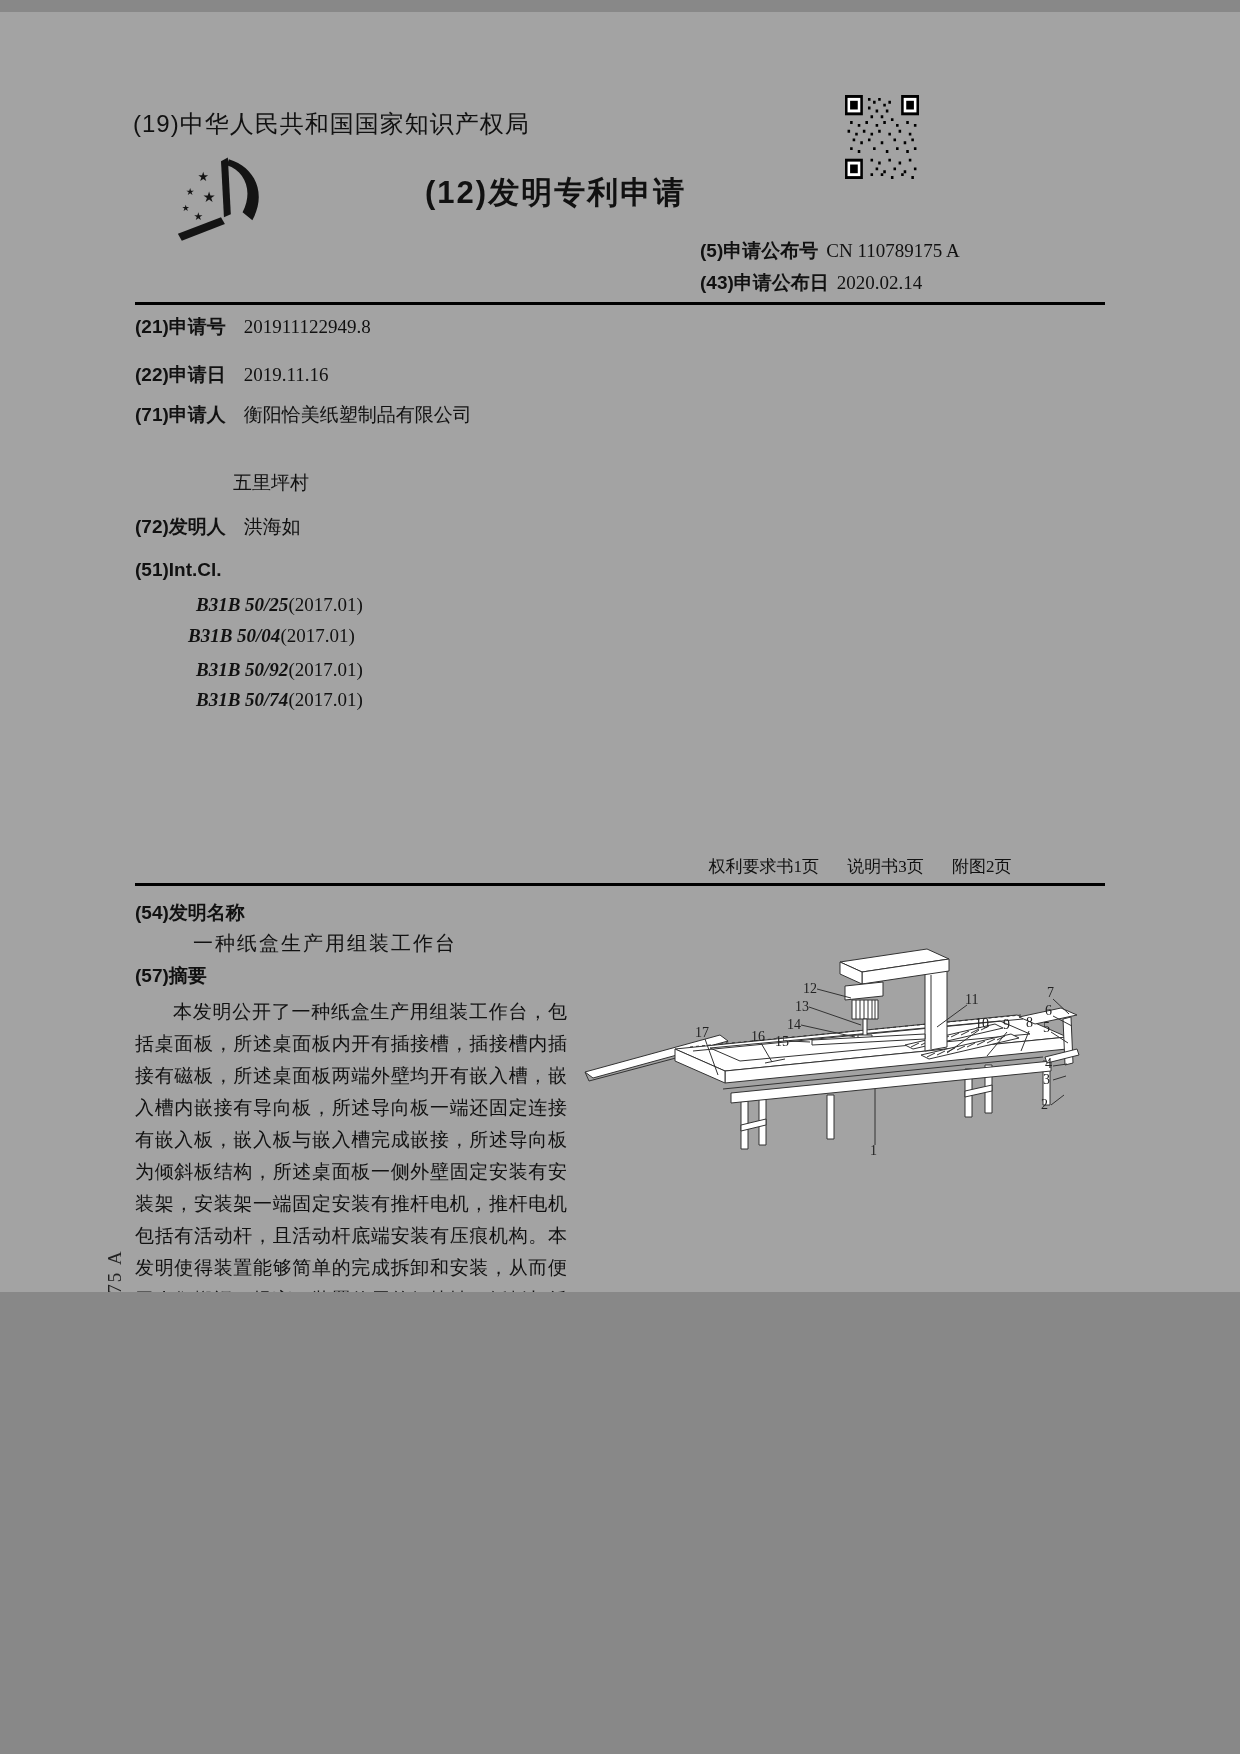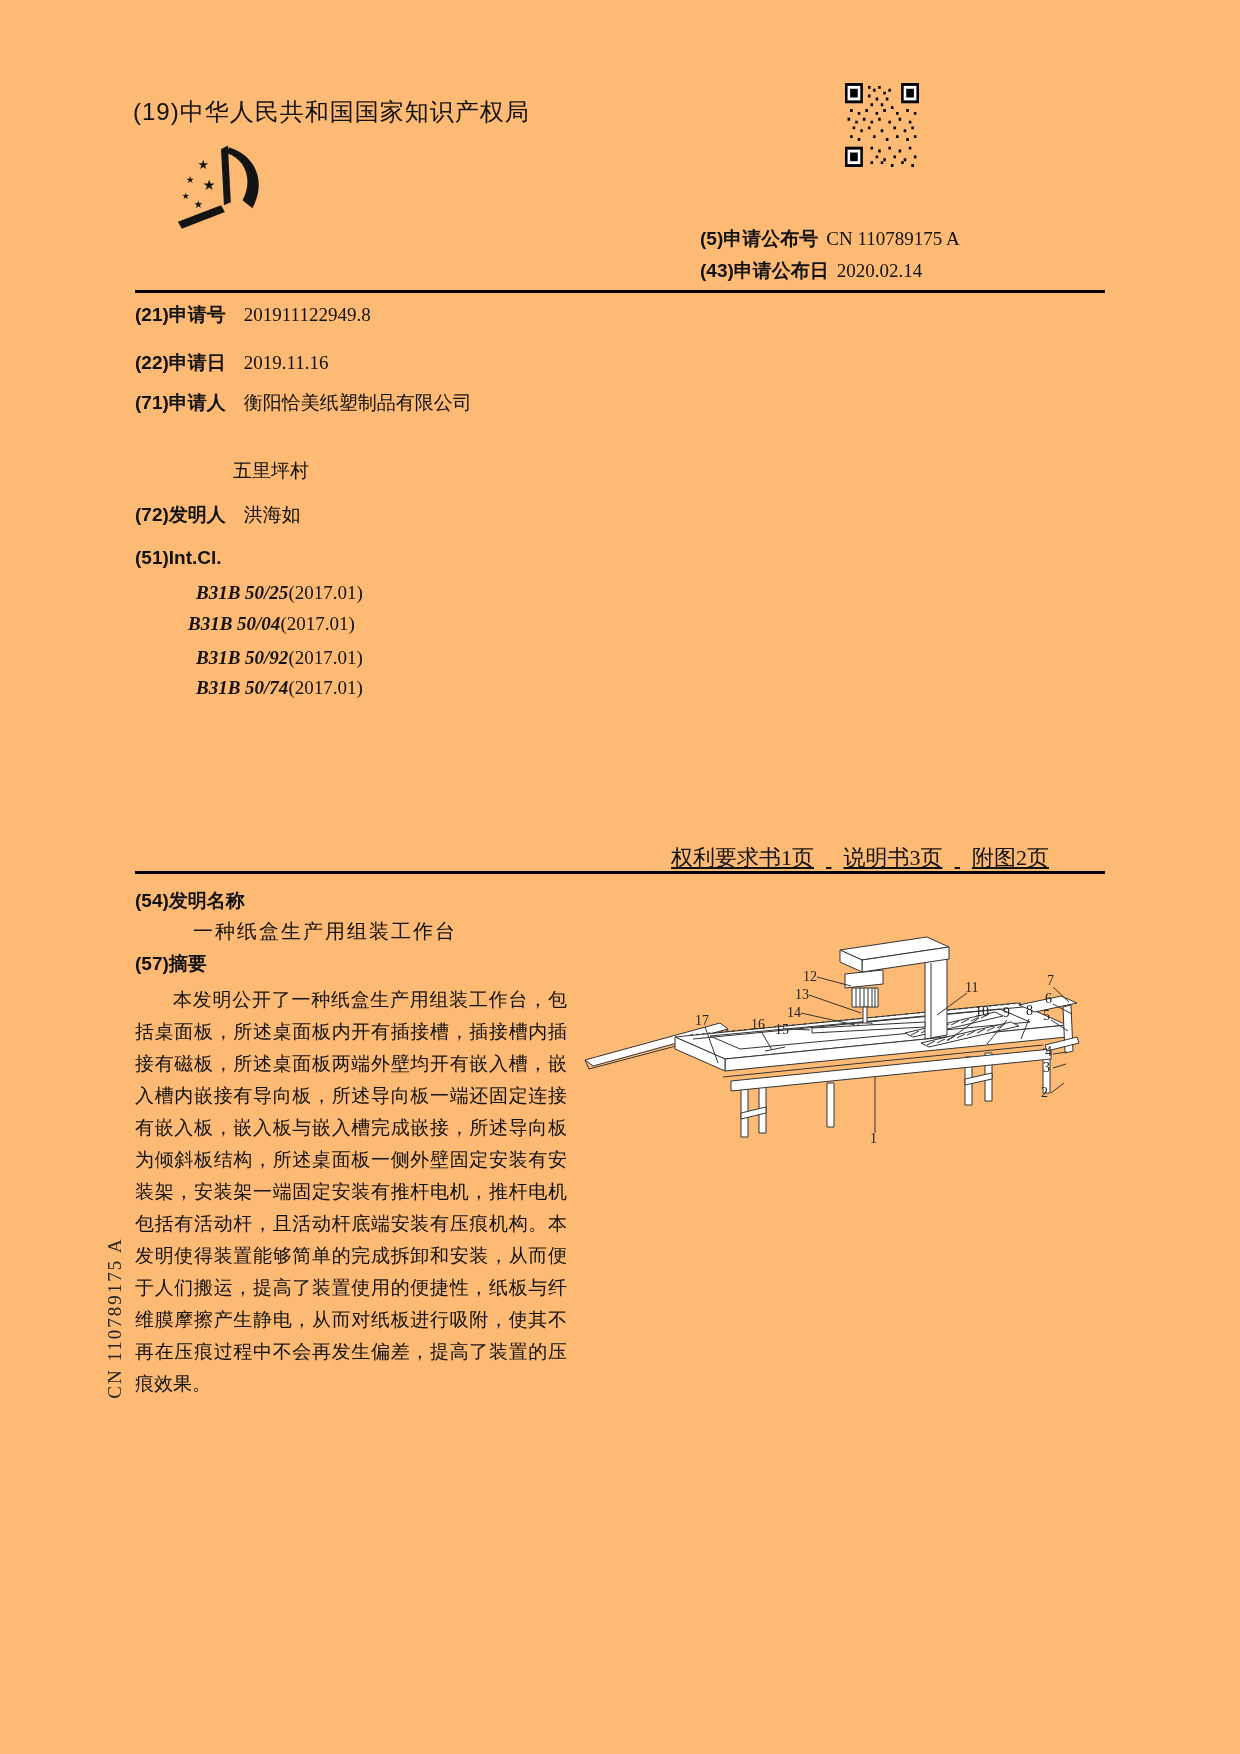--- a/index.html
+++ b/index.html
@@ -4,8 +4,8 @@
 <style>
   html,body{margin:0;padding:0;background:#888;}
   .page{
-    position:relative; width:1240px; height:1754px; background:#fdba74;
-    margin:0 auto; overflow:hidden;
+    position:relative; width:1240px; height:1280px; background:#a3a3a3;
+    margin:12px auto; overflow:hidden;
     font-family:"Liberation Serif", serif; color:#111;
   }
   .abs{position:absolute; white-space:nowrap;}

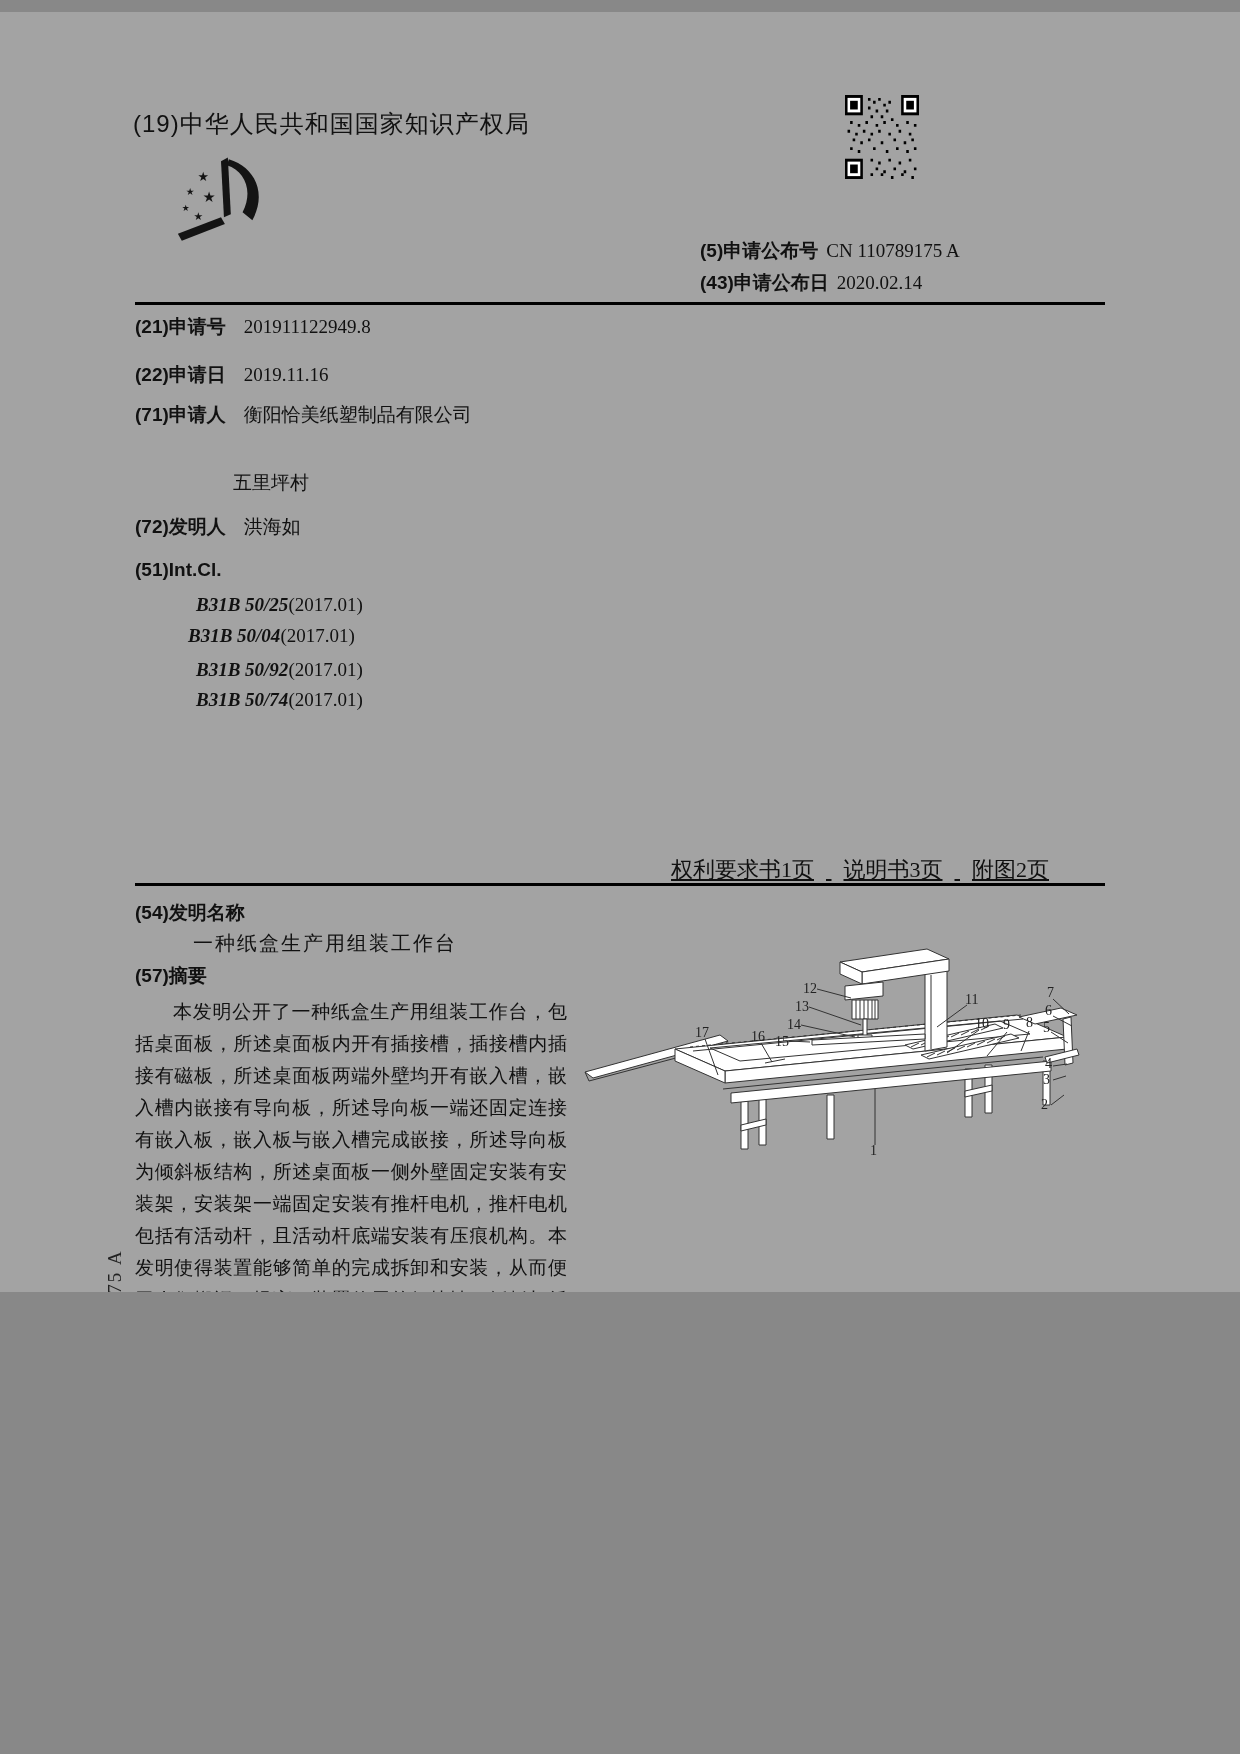--- a/index.html
+++ b/index.html
@@ -85,6 +85,7 @@
     </svg>
   </div>
 
+  <div class="abs doctype">(12)发明专利申请</div>
 
   <div class="abs pubrow pub-number">
     <span class="lbl">(5)申请公布号</span><span>CN 110789175 A</span>

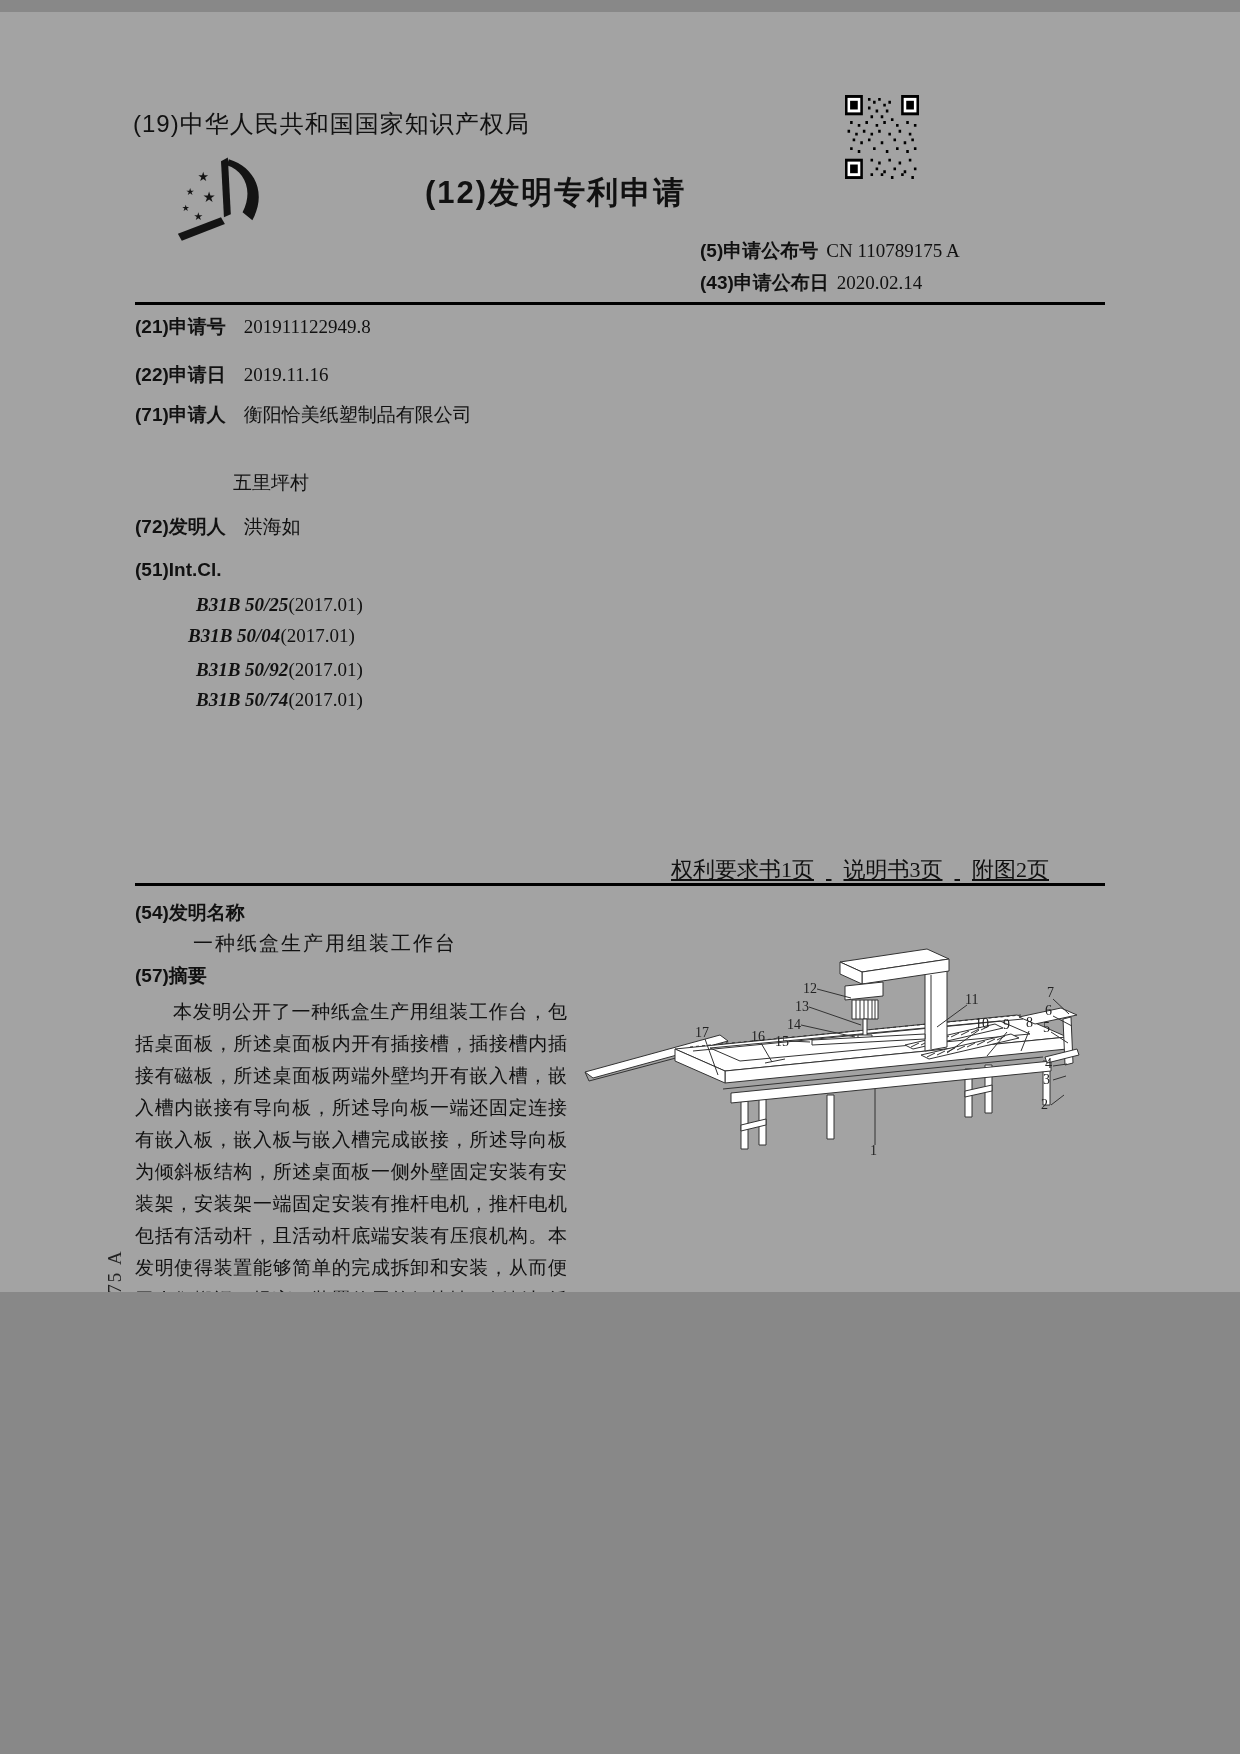--- a/index.html
+++ b/index.html
@@ -21,7 +21,7 @@
   .brow .lbl{font-family:"Liberation Sans",sans-serif; font-weight:bold; margin-right:18px;}
   .addr .lbl{margin-right:12px;}
   .ipc-code{font-weight:bold; font-style:italic;}
-  .pages-info{left:640px; top:843px; width:440px; text-align:center; font-size:22px;text-decoration:underline;}
+  .pages-info{left:640px; top:843px; width:440px; text-align:center; font-size:17px;}
   .pages-info span{margin:0 12px;}
   .sec-label{font-family:"Liberation Sans",sans-serif; font-weight:bold; font-size:19px;text-align:center;}
   .inv-title{left:193px; top:918px; font-size:20px; letter-spacing:2px;}

